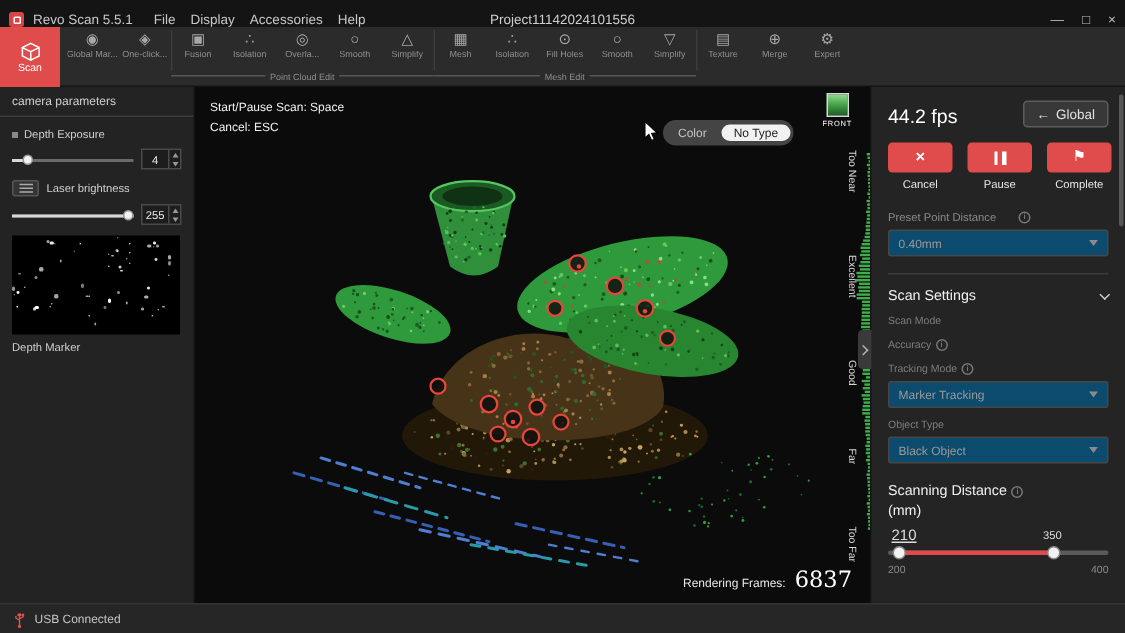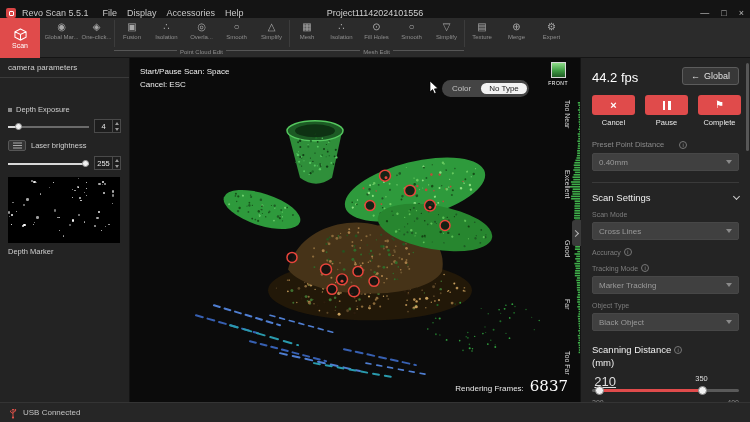--- a/index.html
+++ b/index.html
@@ -33,7 +33,7 @@
   
   .left-panel{position:absolute;left:0;top:58px;width:130px;bottom:19px;background:#232323;border-right:1px solid #141414;z-index:5;}
   .cam-header{height:20px;display:flex;align-items:center;padding:0 8px;font-size:8px;color:#cfcfcf;border-bottom:1px solid #3a3a3a;}
-  .cam-body{padding:7px 8px 0 8px;margin-top:20px;}
+  .cam-body{padding:7px 8px 0 8px;}
   .clabel{display:flex;align-items:center;gap:4px;font-size:7.5px;color:#cfcfcf;}
   .bullet{width:4px;height:4px;background:#8a8a8a;flex:0 0 auto;}
   .slider-row{display:flex;align-items:center;gap:5px;margin:5px 0 7px 0;}

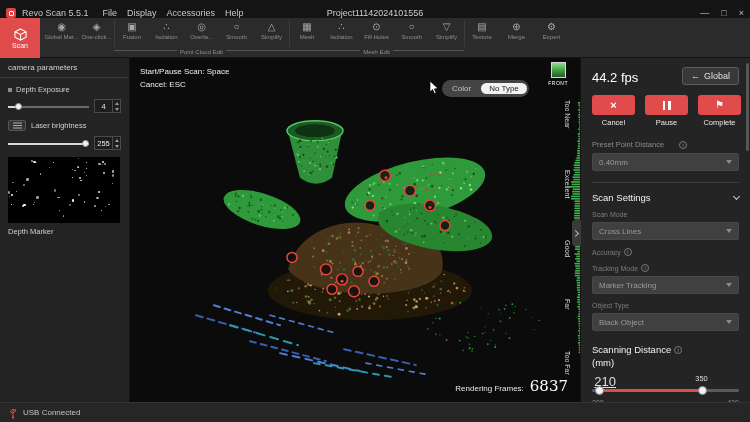--- a/index.html
+++ b/index.html
@@ -90,7 +90,7 @@
   .plabel{margin-top:13px;display:flex;align-items:center;gap:15px;font-size:7.5px;color:#8a8a8a;}
   .info{width:8px;height:8px;border:1px solid #777;border-radius:50%;display:inline-flex;align-items:center;justify-content:center;font-size:5.5px;color:#9a9a9a;flex:0 0 auto;}
   .info::after{content:"i";}
-  .dd{margin-top:4px;height:18px;background:#404040;border:1px solid #474747;border-radius:2px;display:flex;align-items:center;justify-content:space-between;padding:0 6px;cursor:pointer;}
+  .dd{margin-top:4px;height:18px;background:#0c4a6e;border:1px solid #474747;border-radius:2px;display:flex;align-items:center;justify-content:space-between;padding:0 6px;cursor:pointer;}
   .dd .ddv{font-size:8px;color:#9a9a9a;}
   .caret{width:0;height:0;border-left:3px solid transparent;border-right:3px solid transparent;border-top:4px solid #8a8a8a;}
   .divider{margin:11px 0 9px 0;border-top:1px solid #3a3a3a;}

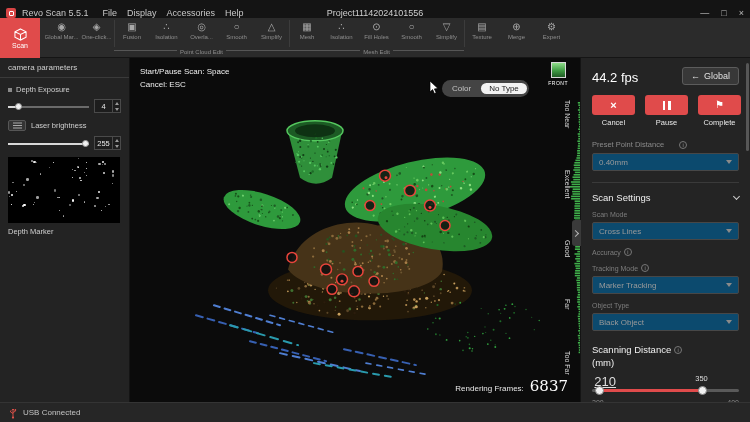--- a/index.html
+++ b/index.html
@@ -1172,10 +1172,6 @@
   <div class="flabel2">
       <span>Scan Mode</span>
     </div>
-  <div class="dd">
-      <span class="ddv">Cross Lines</span>
-      <span class="caret"></span>
-    </div>
 
   <div class="flabel2">
       <span>Accuracy</span>

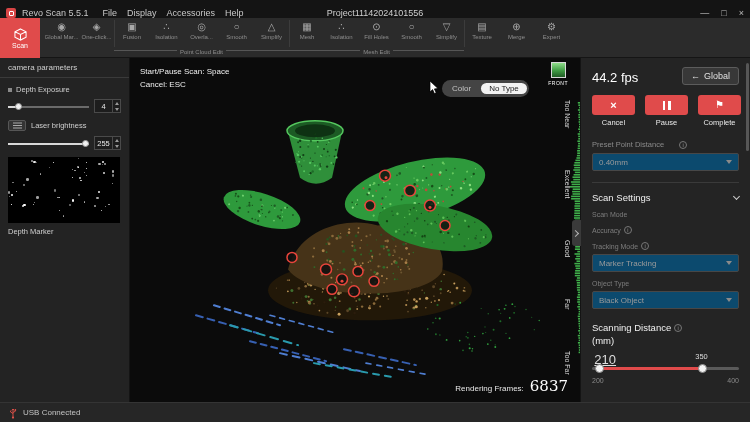--- a/index.html
+++ b/index.html
@@ -103,7 +103,7 @@
   .range .rtrack{position:absolute;left:0;right:0;top:15px;height:3px;background:#5a5a5a;border-radius:2px;}
   .range .rfill{position:absolute;left:5%;width:70%;top:15px;height:3px;background:#e04b4b;}
   .range .rknob{position:absolute;top:12px;width:9px;height:9px;border-radius:50%;background:#f2f2f2;border:1px solid #888;cursor:pointer;}
-  .range .vmin{position:absolute;left:calc(5% - 5px);top:0;font-size:13px;color:#ddd;text-decoration:underline;}
+  .range .vmin{position:absolute;left:calc(5% - 5px);top:0;font-size:10px;color:#ddd;text-decoration:underline;}
   .range .vmax{position:absolute;left:calc(75% - 7px);top:0;font-size:7.5px;color:#ddd;}
   .range .smin{position:absolute;left:0;bottom:0;font-size:7px;color:#8a8a8a;}
   .range .smax{position:absolute;right:0;bottom:0;font-size:7px;color:#8a8a8a;}

